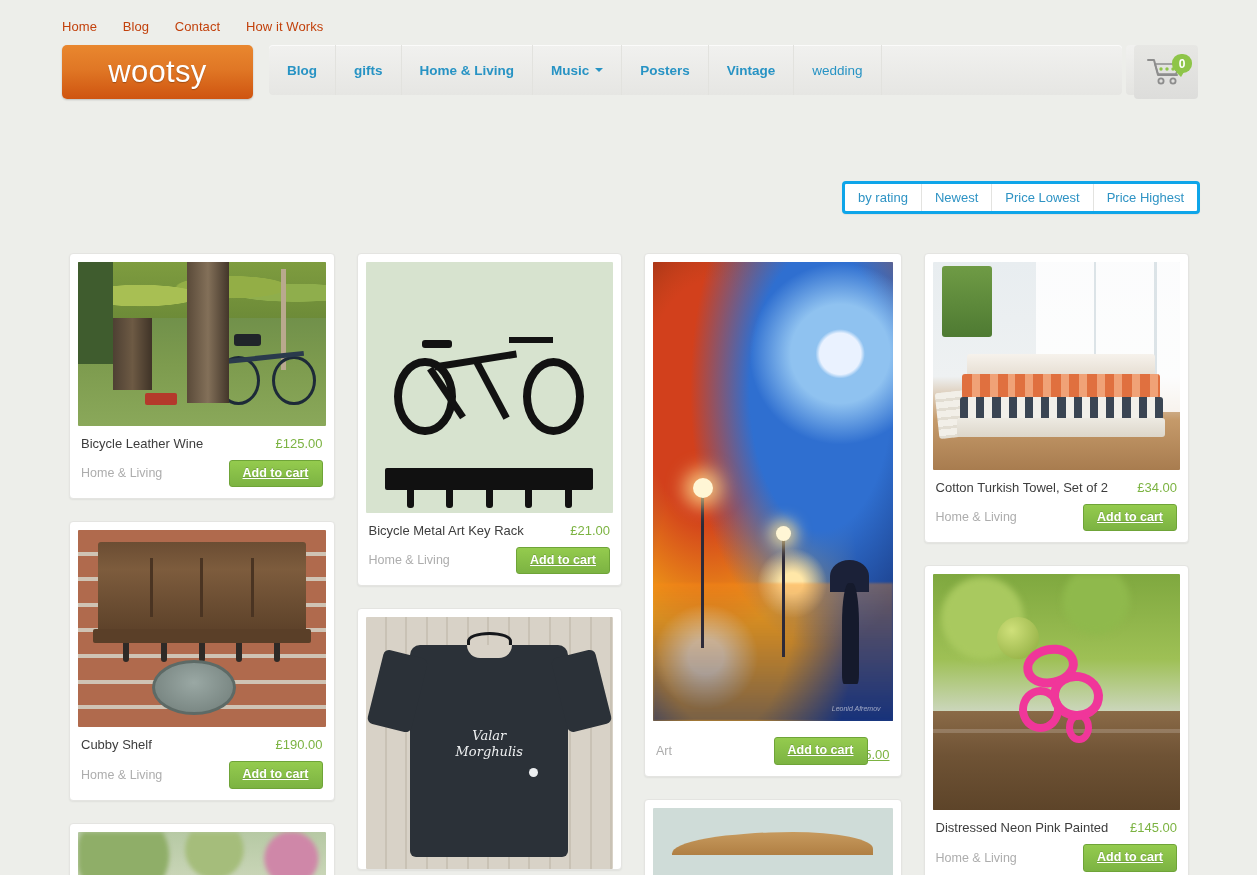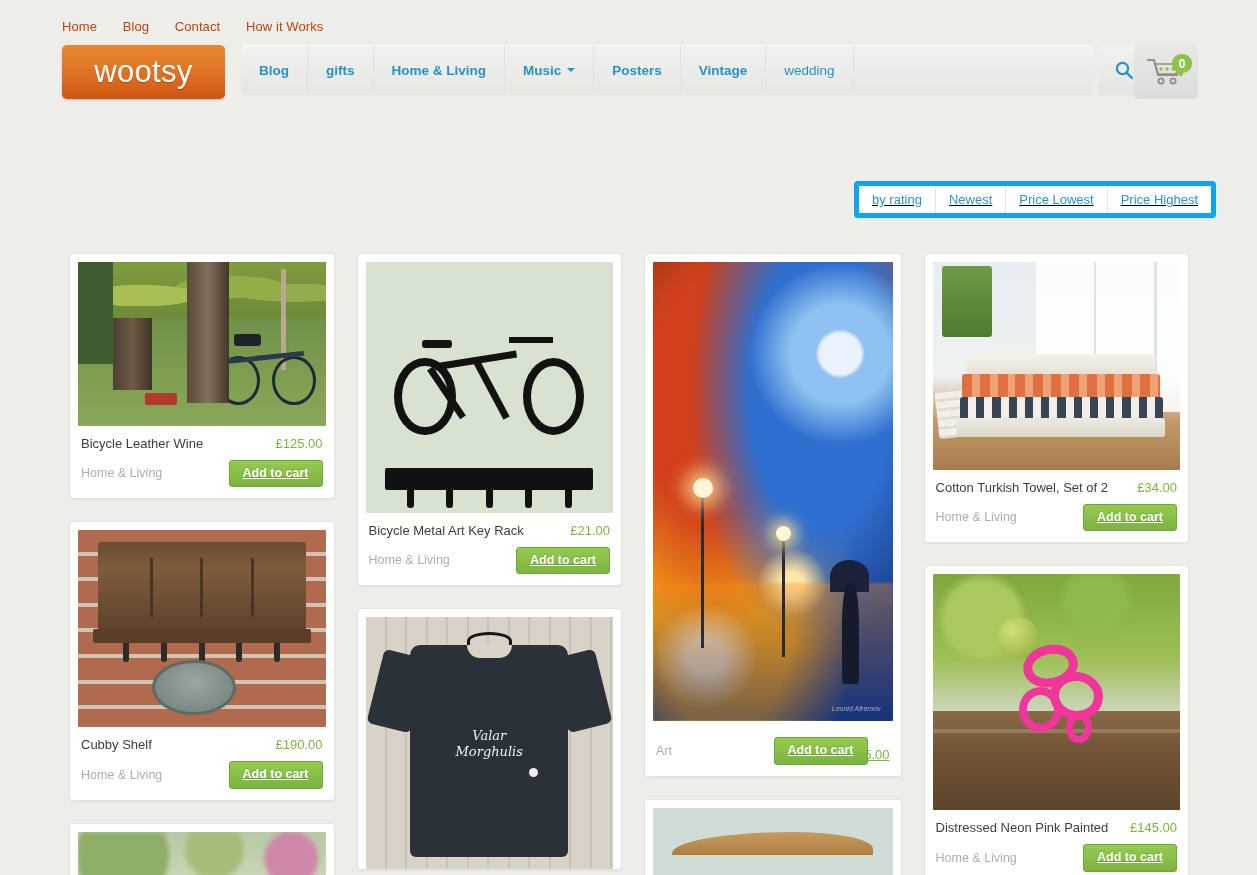--- a/index.html
+++ b/index.html
@@ -34,7 +34,7 @@
     align-items: flex-start;
   }
   .logo {
-    width: 163px; height: 54px;
+    width: 191px; height: 54px;
     border-radius: 5px;
     background: linear-gradient(to bottom, #e9872f 0%, #e07725 45%, #cf5410 100%);
     box-shadow: 0 1px 2px rgba(0,0,0,0.20);

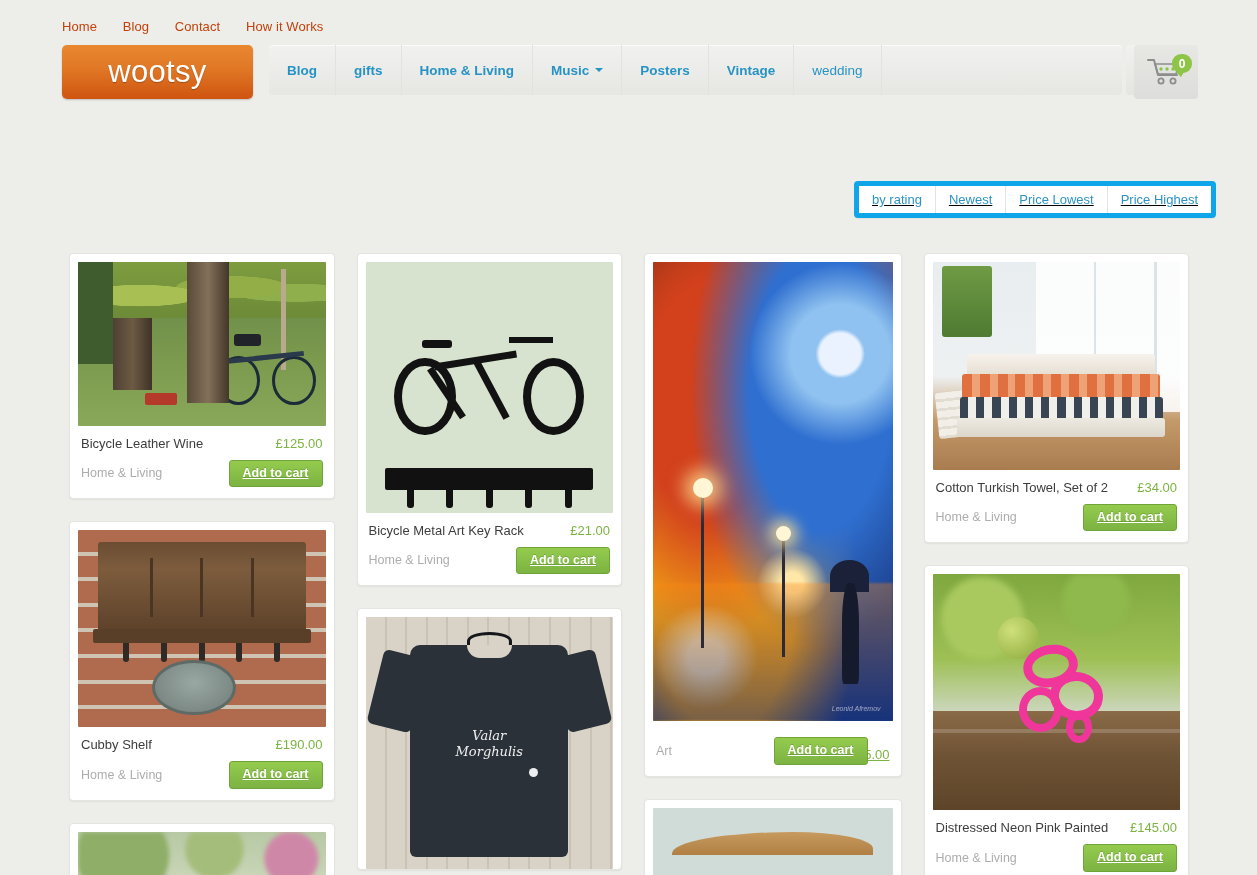--- a/index.html
+++ b/index.html
@@ -120,14 +120,13 @@
   
   .sortbar {
     position: absolute;
-    right: 41px; top: 181px;
+    right: 57px; top: 181px;
     display: flex;
     background: #fff;
-    border: 5px solid #0ea5e9;
+    border: 3px solid #0ea5e9;
     border-radius: 4px;
     box-shadow: 0 1px 1px rgba(0,0,0,0.05);
     overflow: hidden;
-    text-decoration: underline;
   }
   .sortbar .sort-item {
     padding: 6px 13px;

